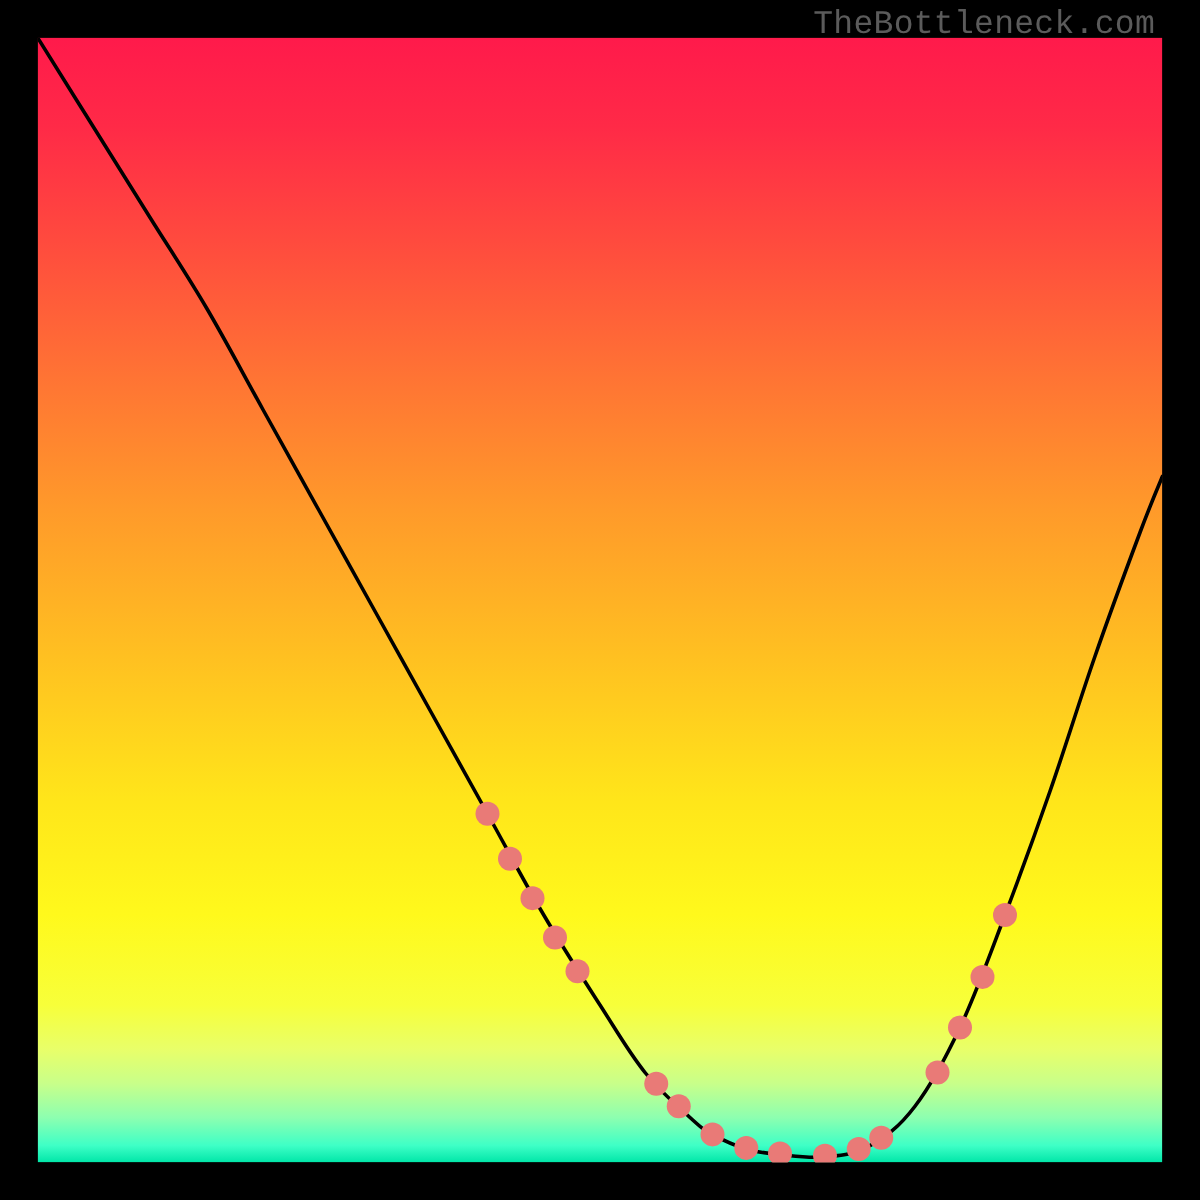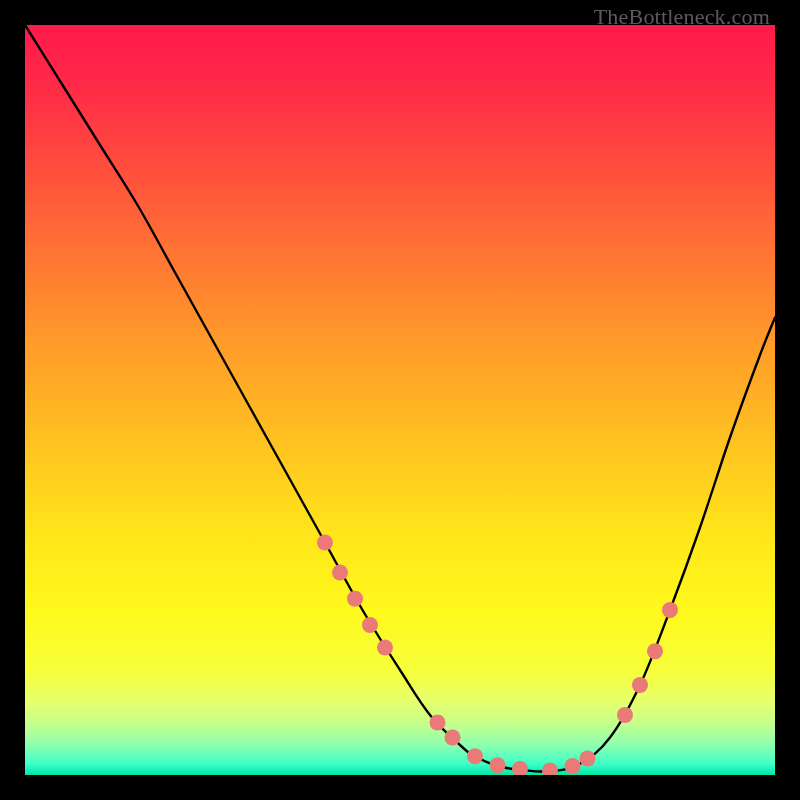--- a/index.html
+++ b/index.html
@@ -34,7 +34,7 @@
     position: absolute;
     top: 4px;
     right: 30px;
-    font-family: Liberation Serif, serif;
+    font-family: Liberation Mono, monospace;
     font-size: 22px;
     font-weight: 500;
     color: #5b5b5b;

